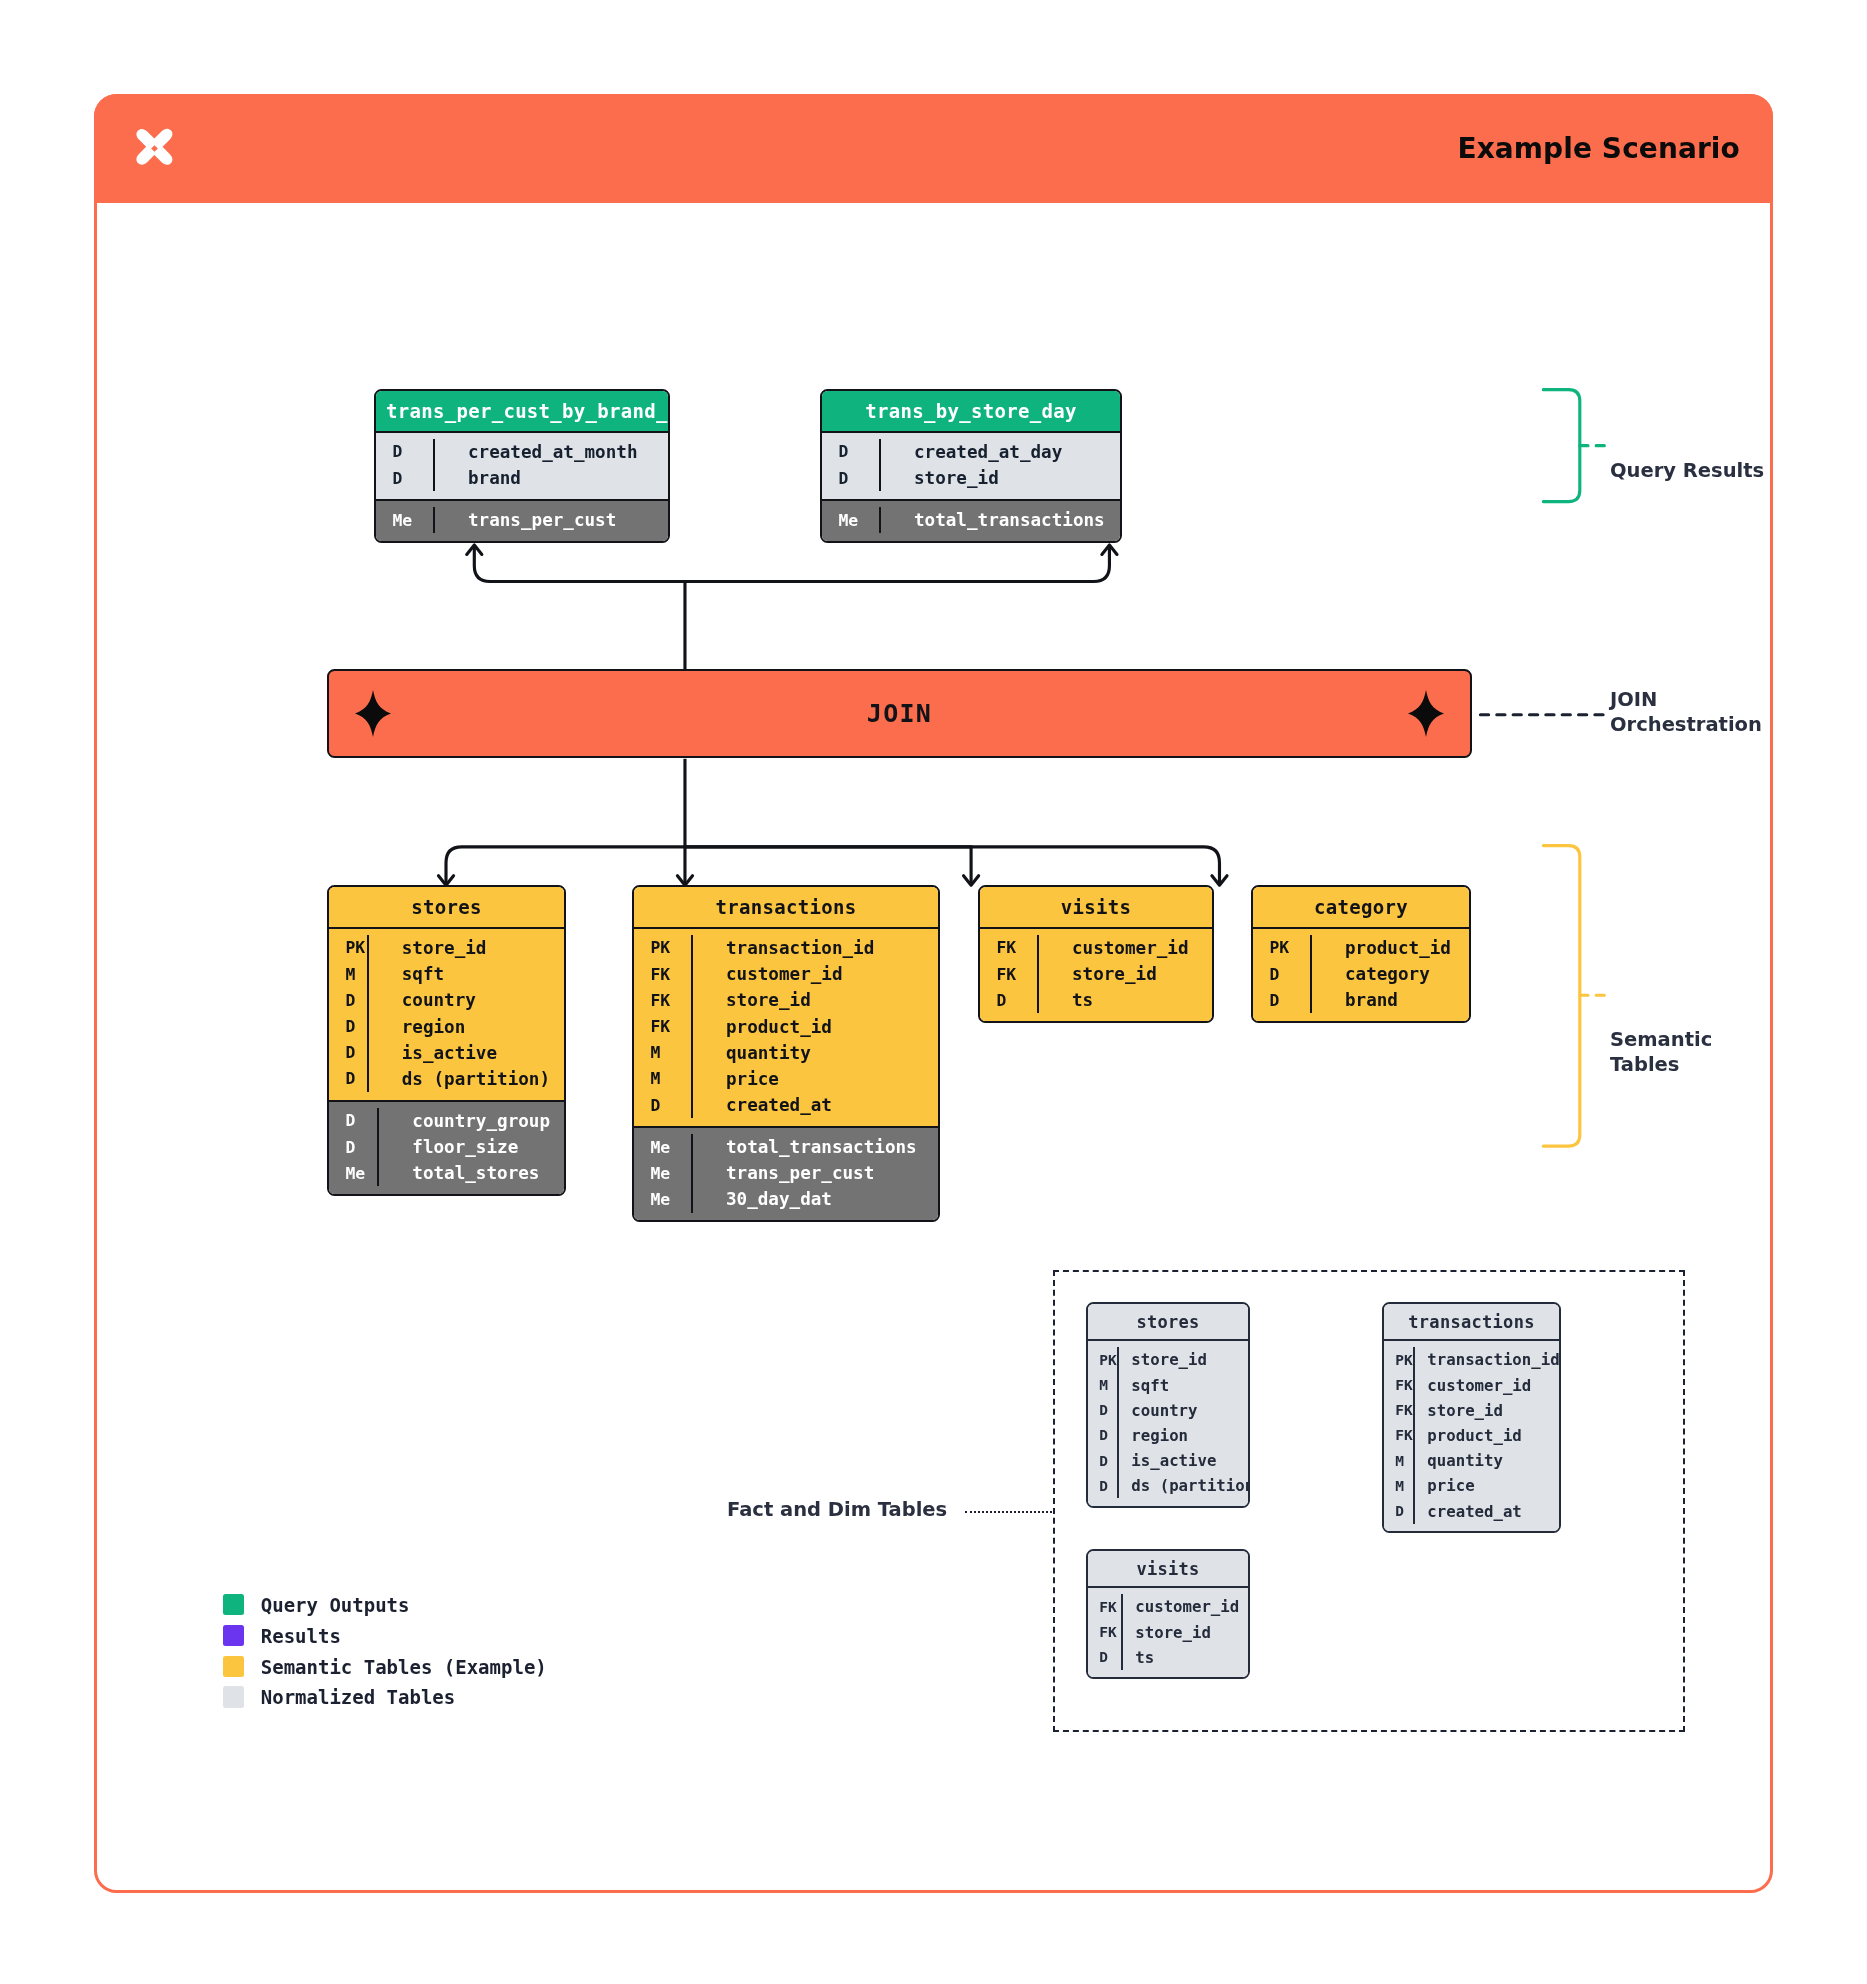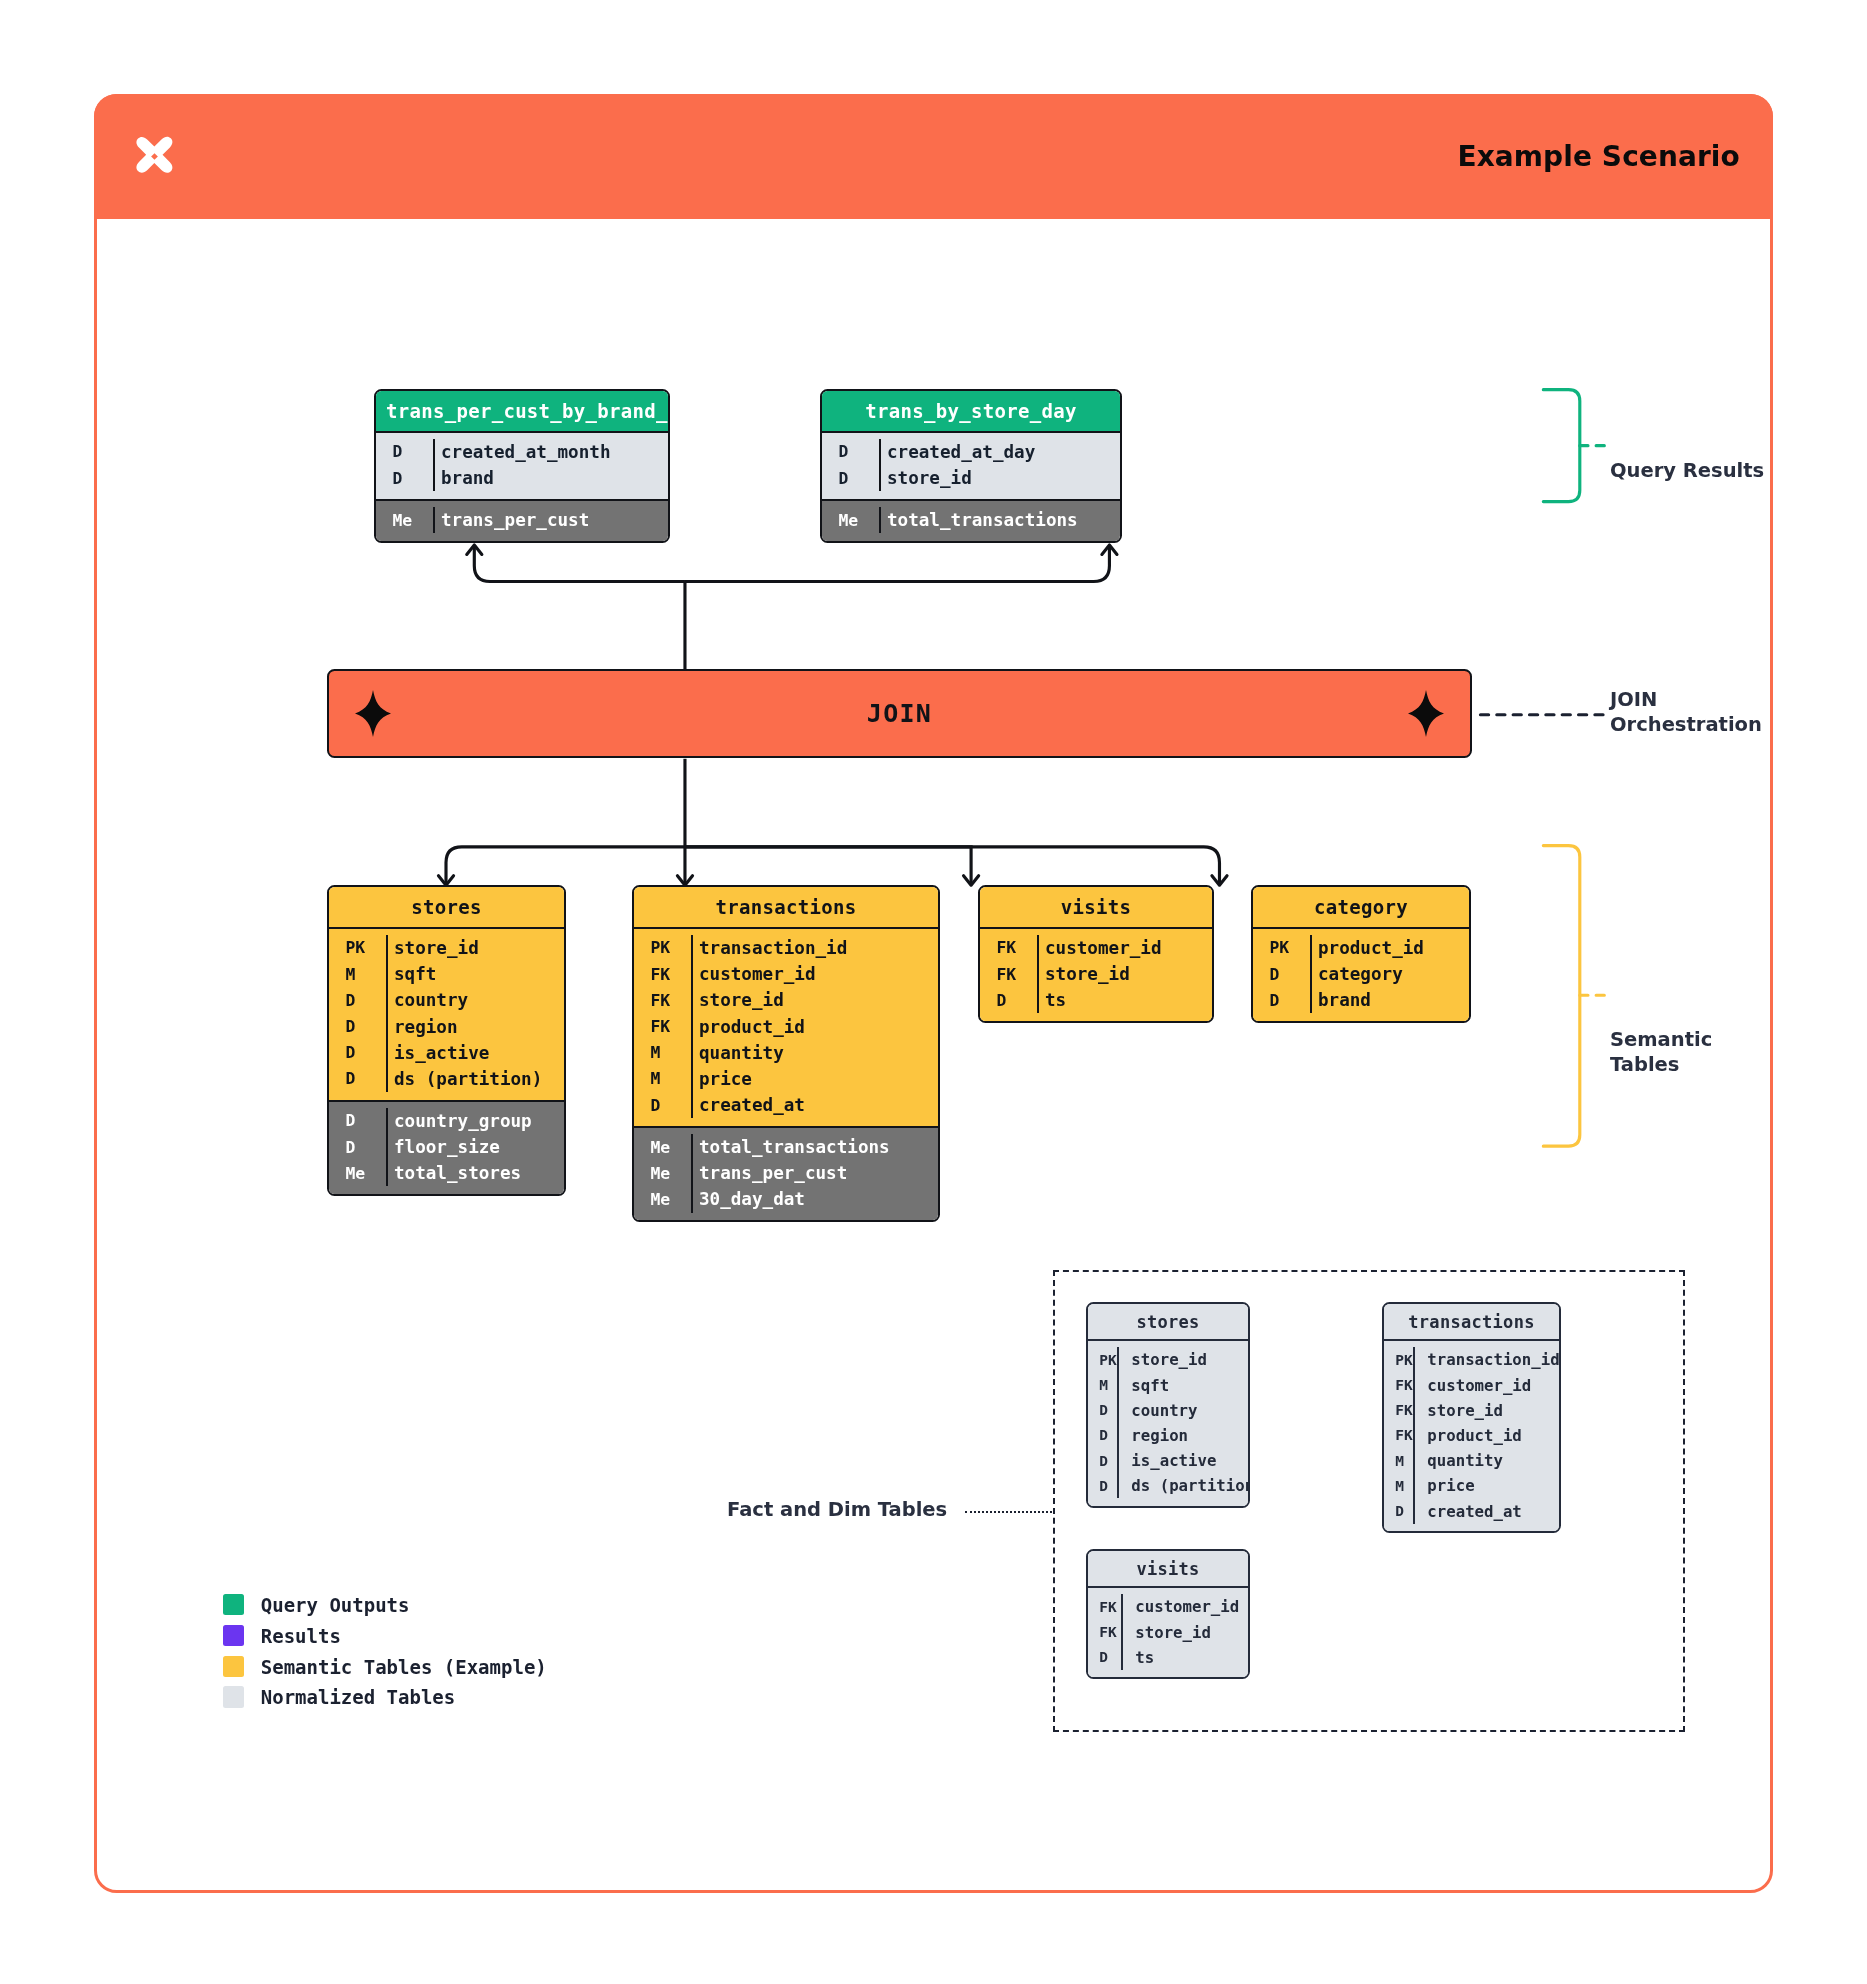--- a/index.html
+++ b/index.html
@@ -27,7 +27,7 @@
   .card-header {
     position: absolute;
     left: -3.1px; top: -3.1px;
-    width: 1679px; height: 125px;
+    width: 1679px; height: 109px;
     background: #FB6D4C;
     border-radius: 22.6px 22.6px 0 0;
     display: flex;

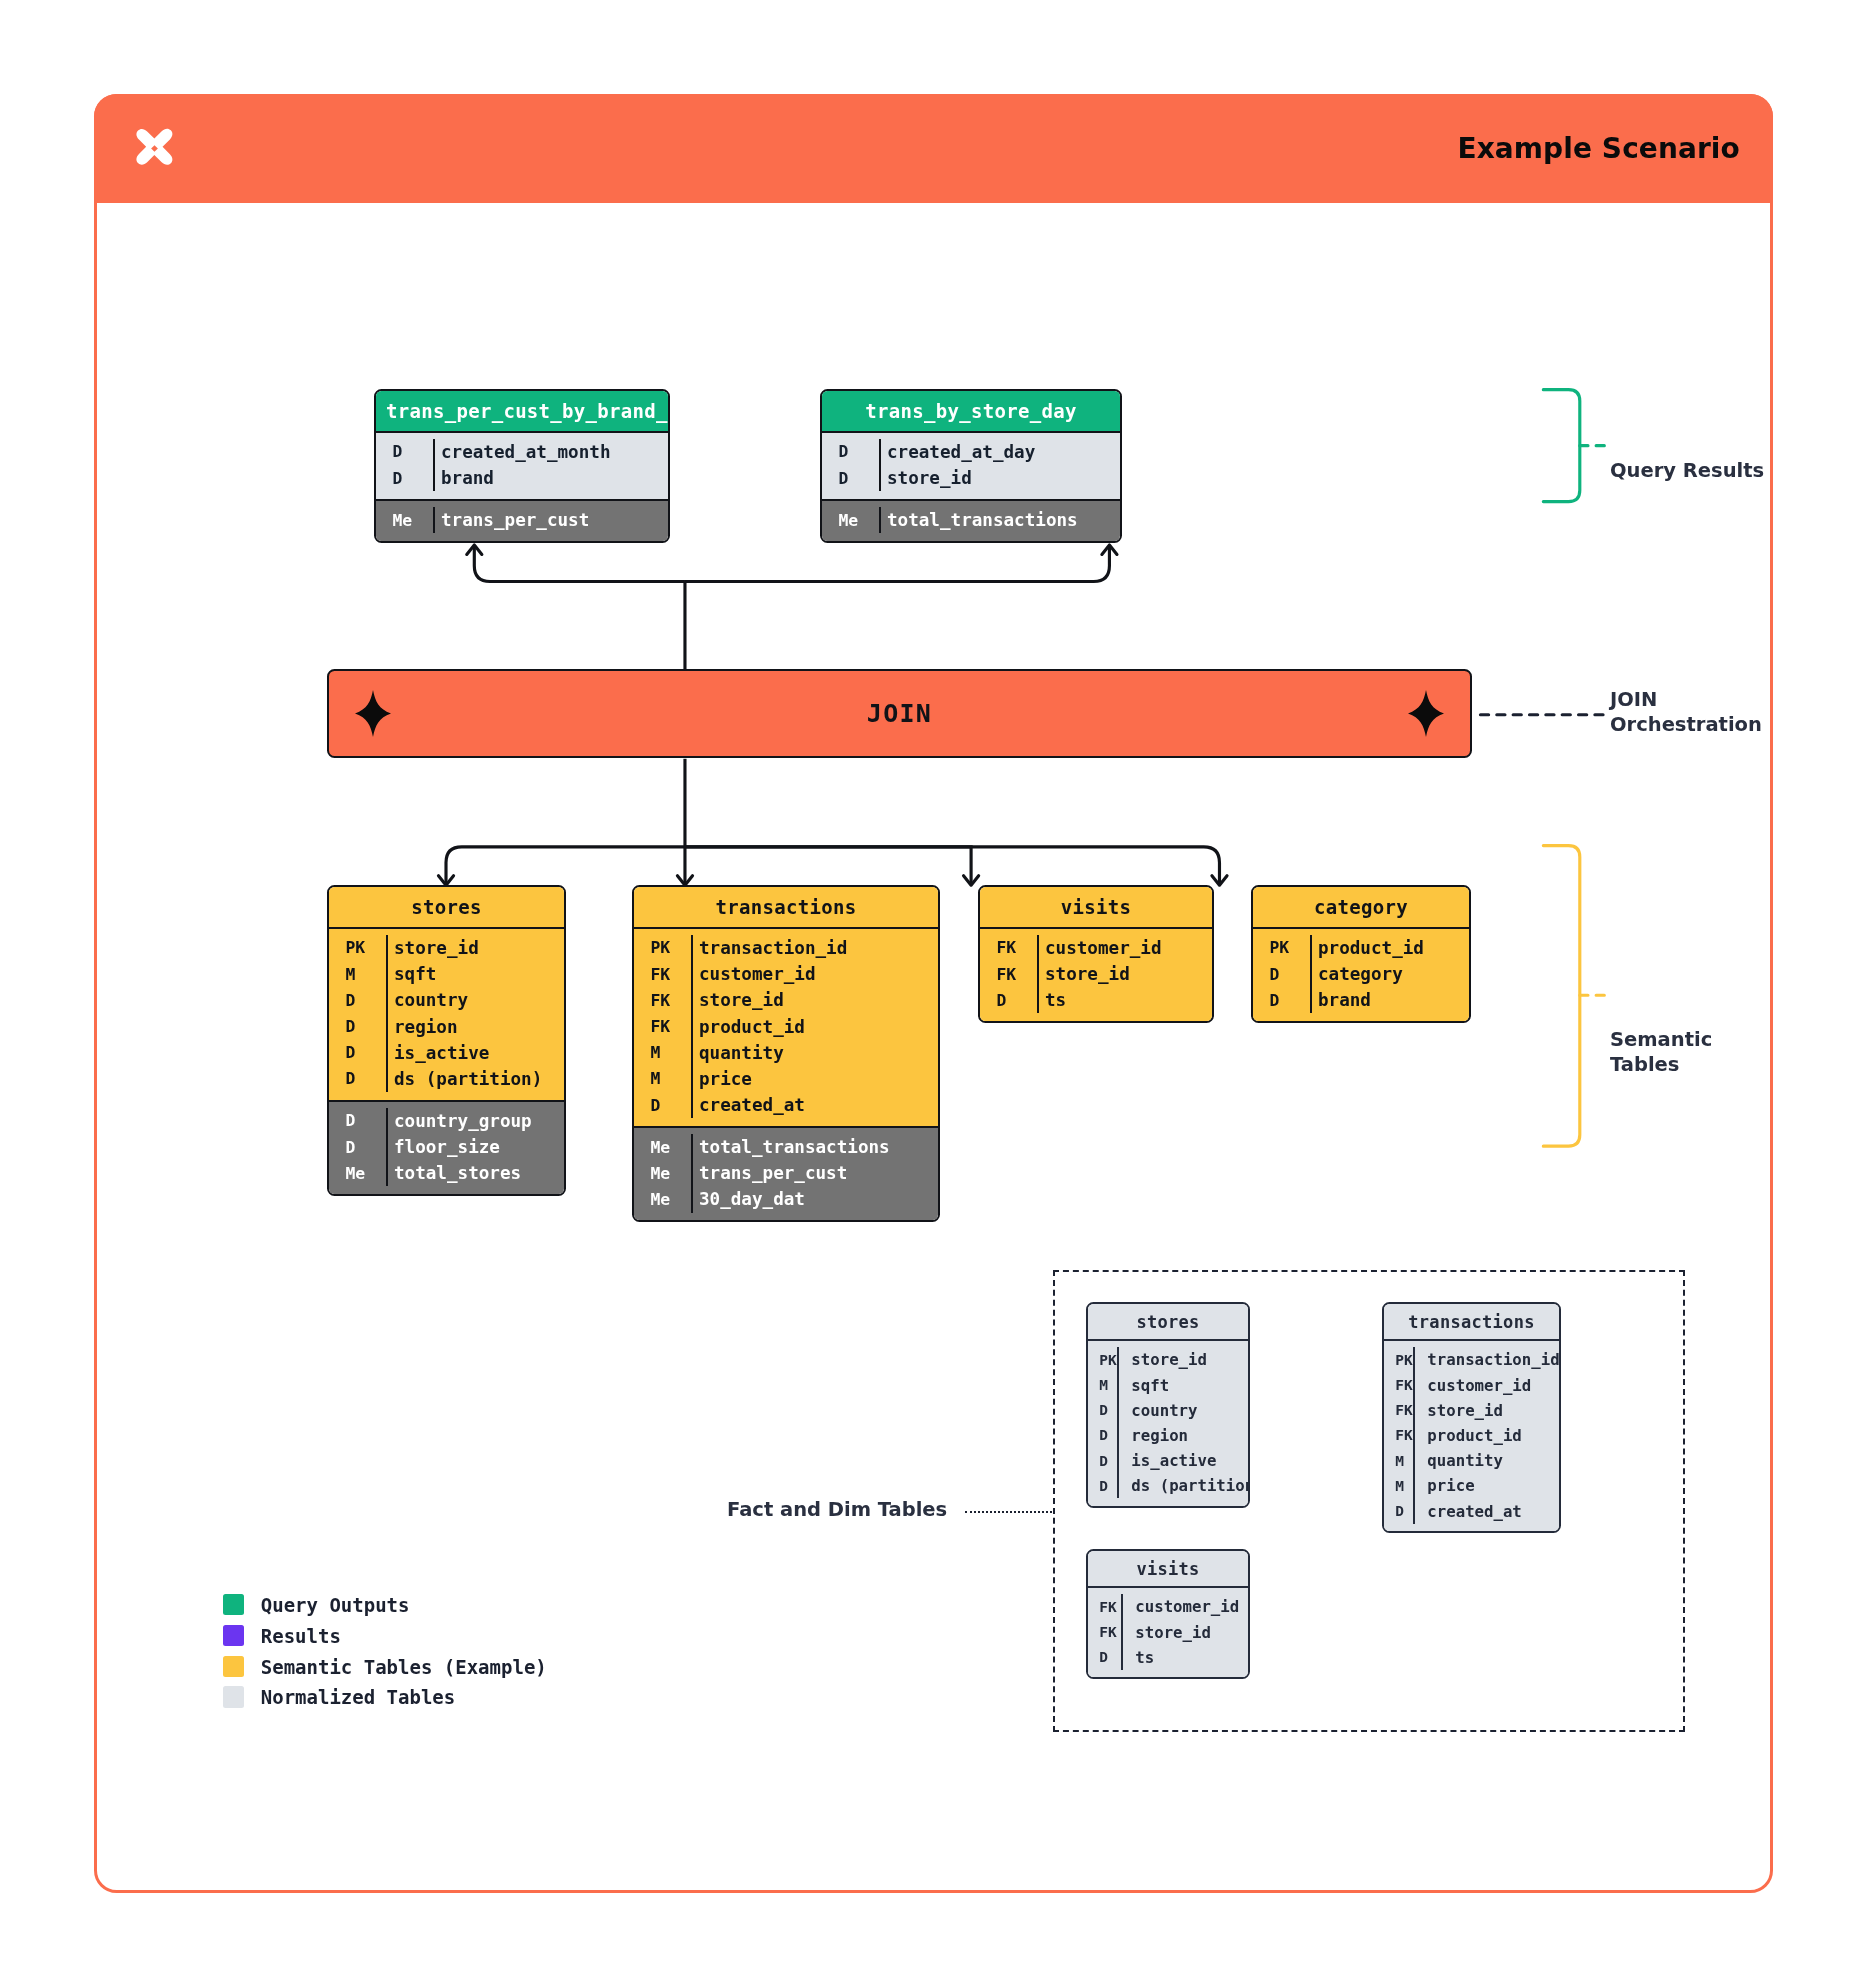--- a/index.html
+++ b/index.html
@@ -73,7 +73,7 @@
     white-space: nowrap;
   }
   .tbl .v {
-    padding-left: 6px;
+    padding-left: 33px;
     padding-right: 14px;
     font-size: 17.6px;
     font-weight: 700;

